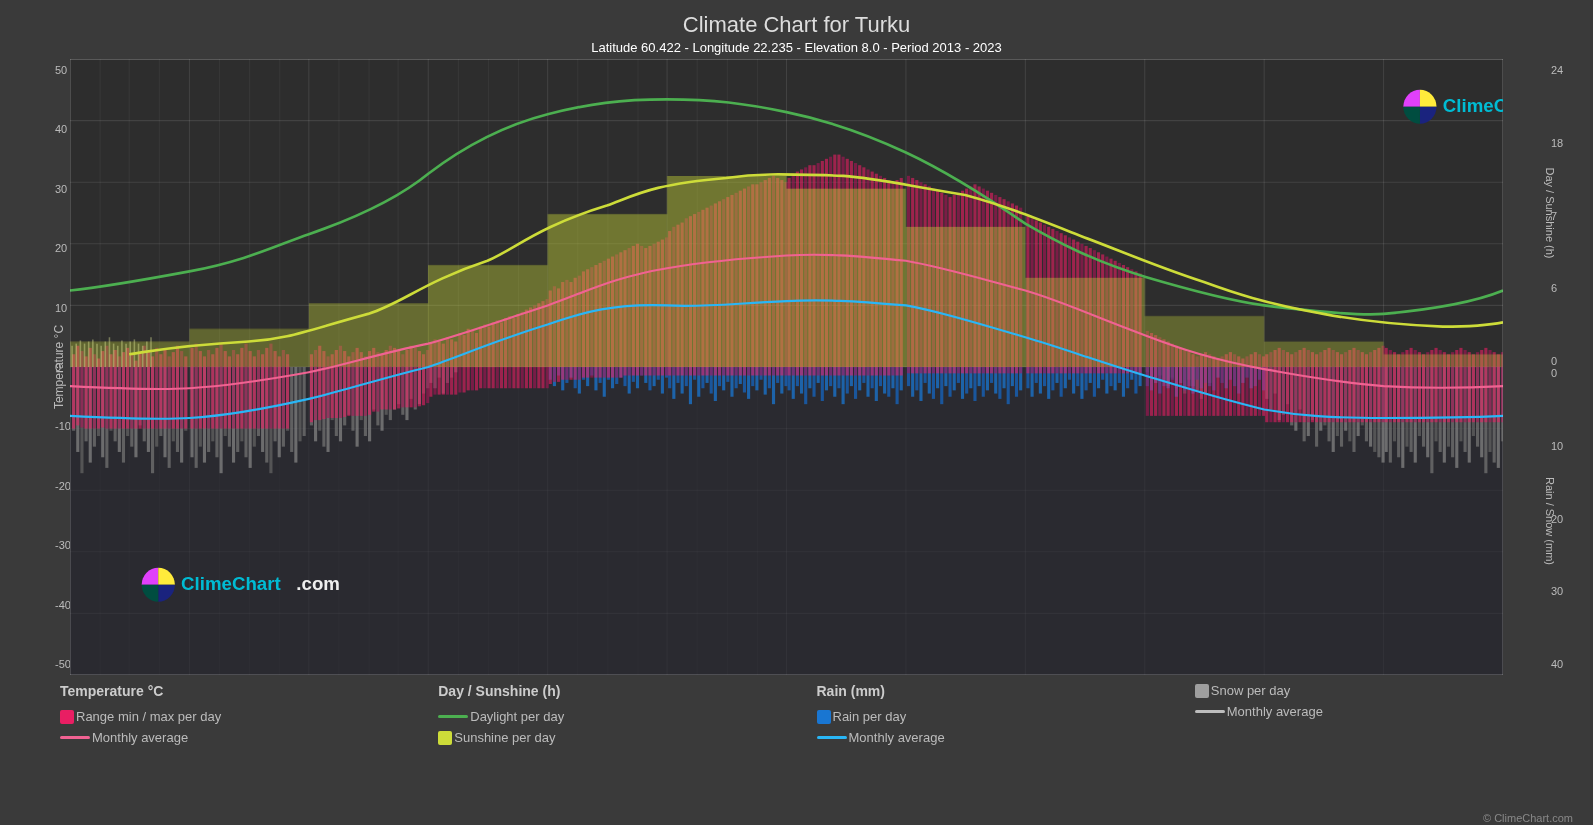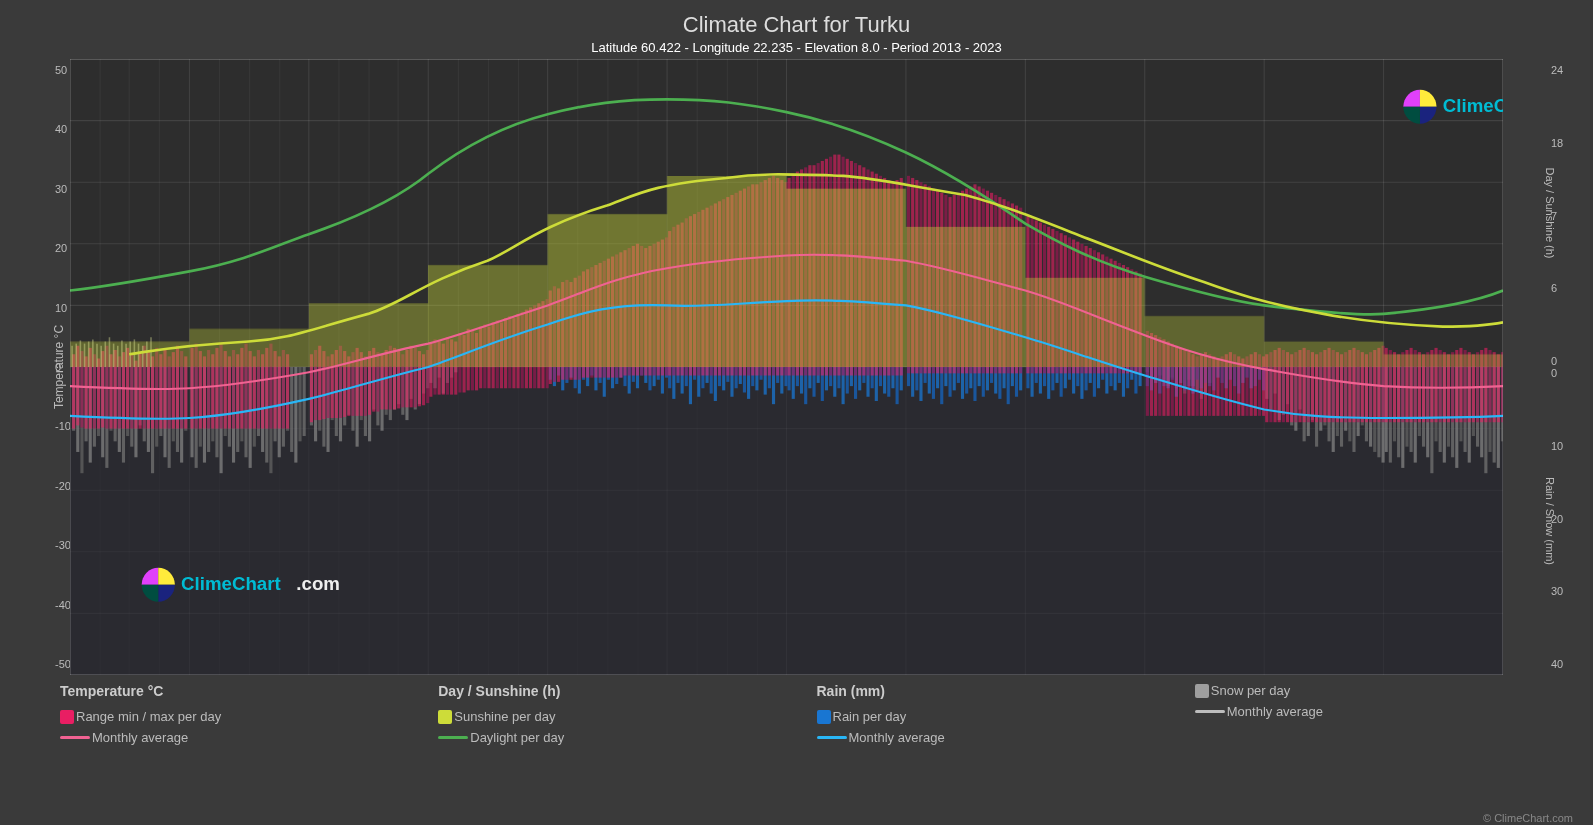--- a/index.html
+++ b/index.html
@@ -982,12 +982,12 @@
     <div class="legend-col">
       <div class="legend-col-title">Day / Sunshine (h)</div>
       <div class="legend-item">
+        <div style="width:30px; height:3px; background:#4caf50; border-radius:2px;"></div>
+        <span>Daylight per day</span>
+      </div>
+      <div class="legend-item">
         <div style="width:14px; height:14px; background:#cddc39; border-radius:2px;"></div>
         <span>Sunshine per day</span>
-      </div>
-      <div class="legend-item">
-        <div style="width:30px; height:3px; background:#4caf50; border-radius:2px;"></div>
-        <span>Daylight per day</span>
       </div>
     </div>
 

